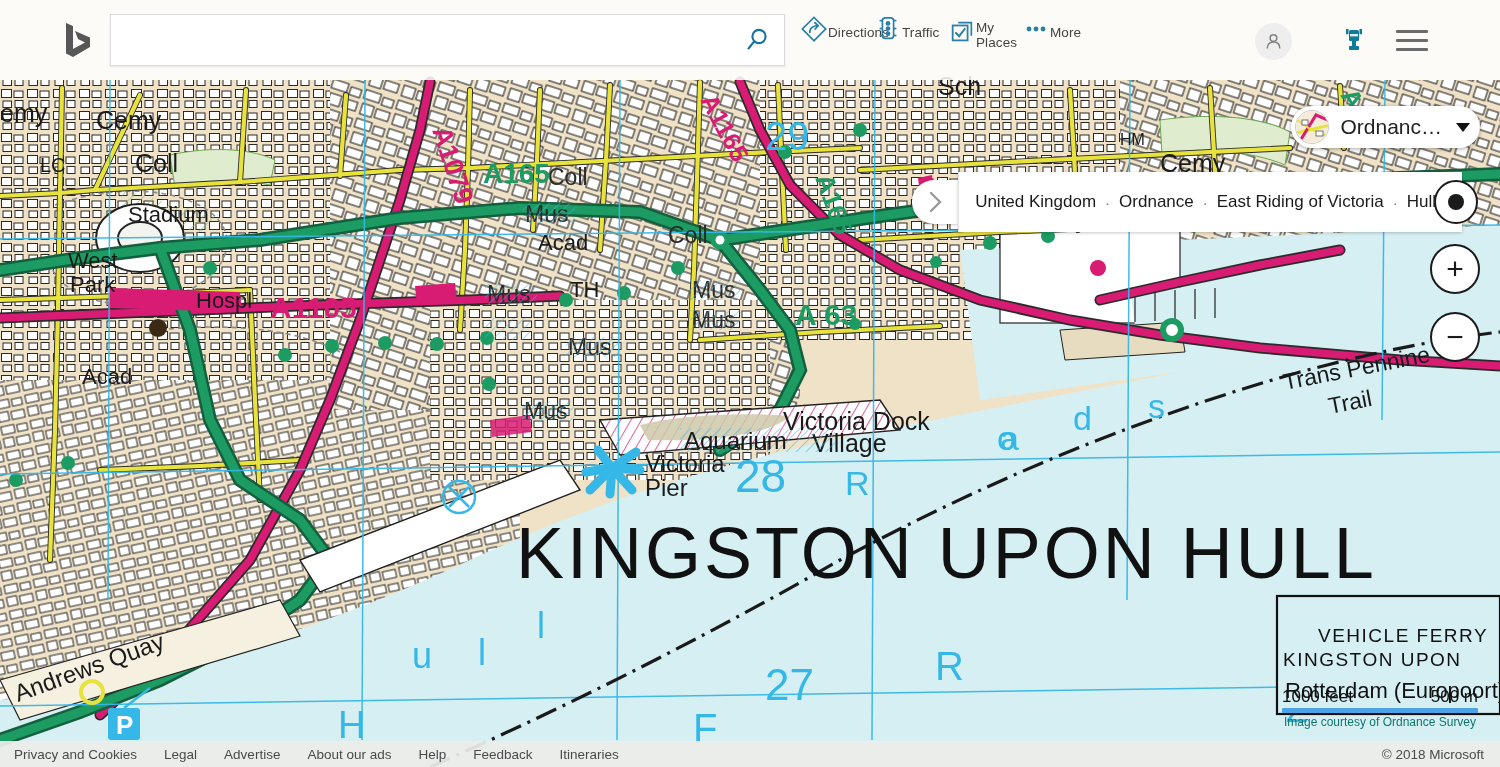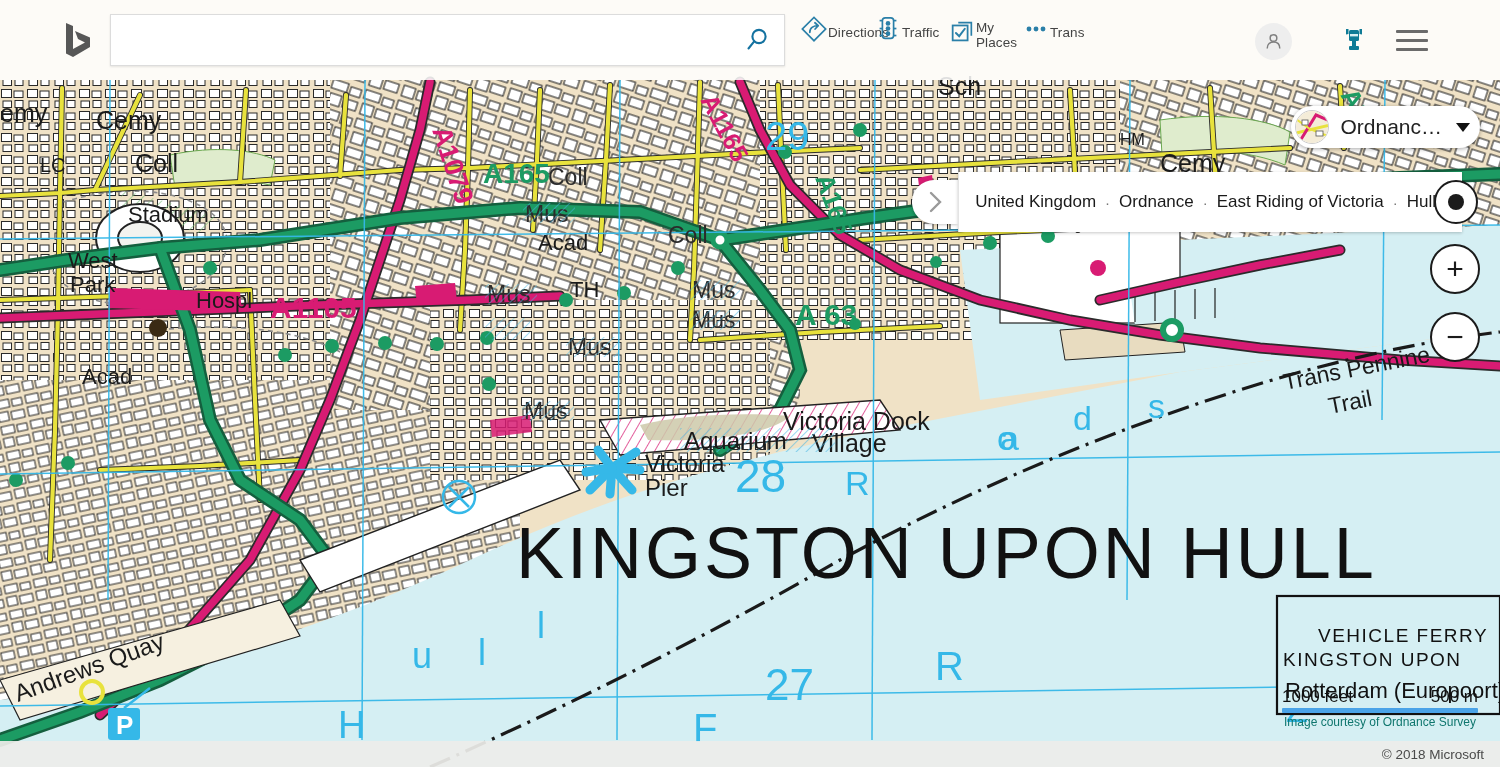--- a/index.html
+++ b/index.html
@@ -507,7 +507,7 @@
           <circle cx="22.5" cy="15" r="2.6" fill="#2a7fa8"></circle>
         </svg>
       </span>
-      <span class="lbl">Trans</span>
+      <span class="lbl">More</span>
     </div>
   </div>
 

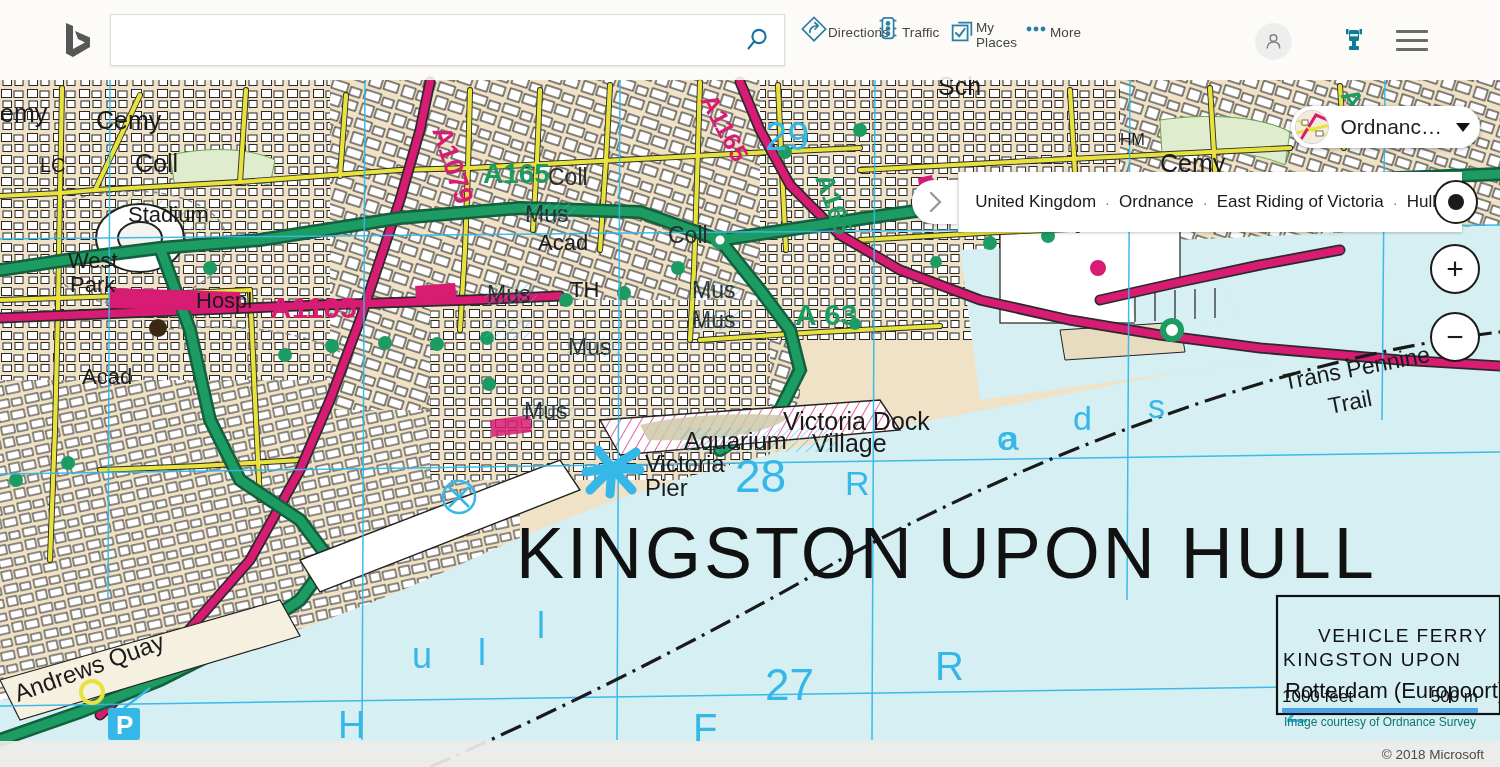--- a/index.html
+++ b/index.html
@@ -588,6 +588,15 @@
 </div>
 
 <div id="footer">
+  <div class="links">
+    <a href="#">Privacy and Cookies</a>
+    <a href="#">Legal</a>
+    <a href="#">Advertise</a>
+    <a href="#">About our ads</a>
+    <a href="#">Help</a>
+    <a href="#">Feedback</a>
+    <a href="#">Itineraries</a>
+  </div>
   <span id="copyright">© 2018 Microsoft</span>
 </div>
 

